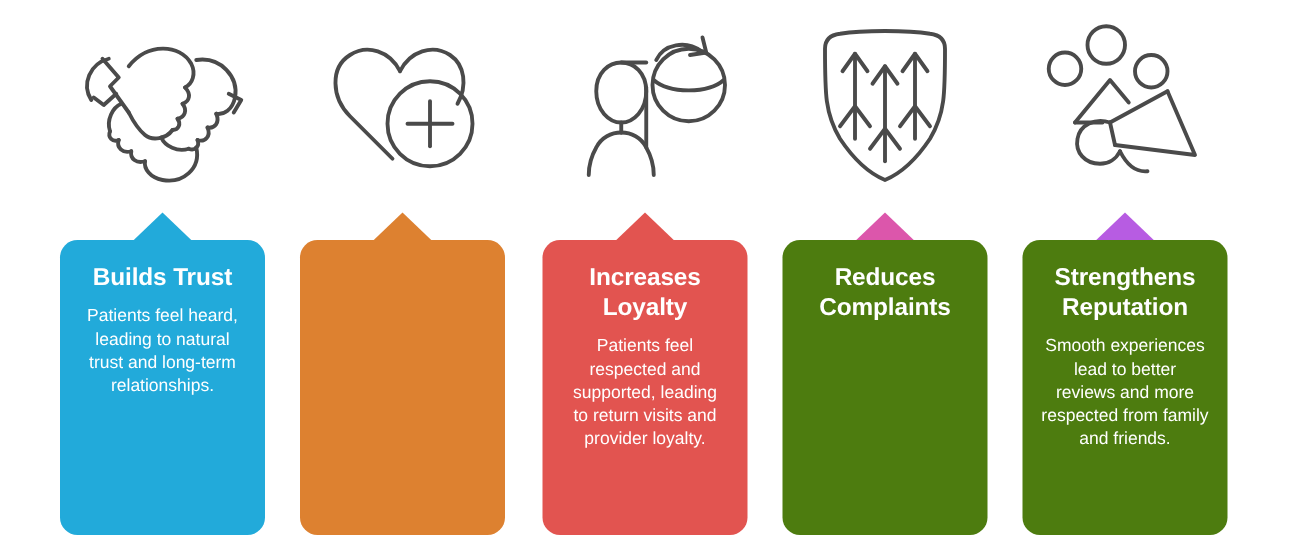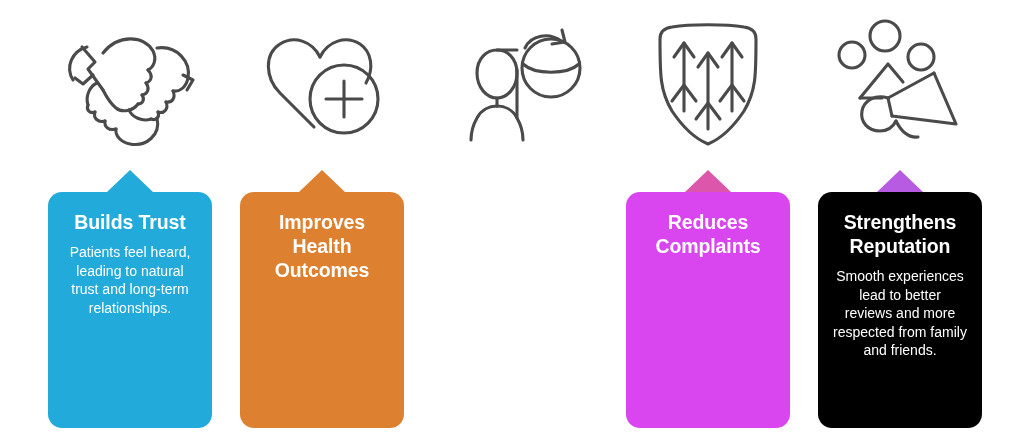--- a/index.html
+++ b/index.html
@@ -147,9 +147,6 @@
     <div class="card" style="background:#dd8130; color:#dd8130">
       <span class="notch"></span>
       <div style="color:#ffffff">
-        <div class="card-title">Improves
-Health
-Outcomes</div>
       </div>
     </div>
   </div>

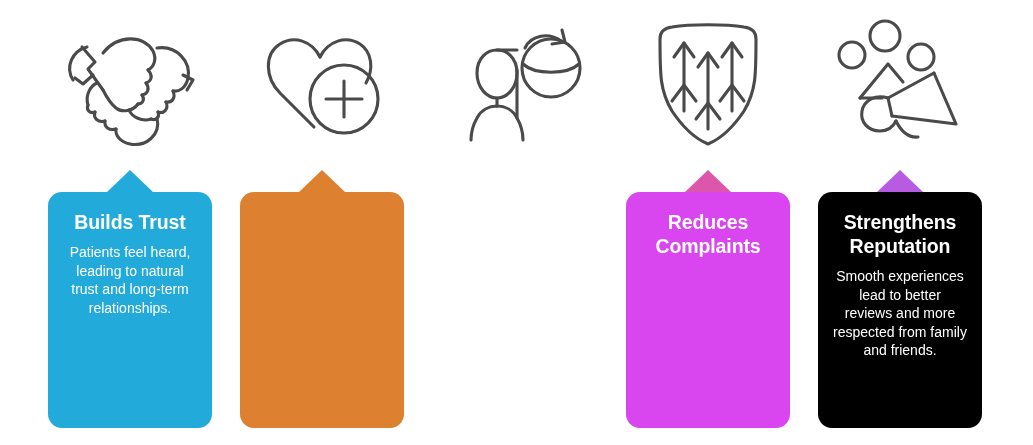--- a/index.html
+++ b/index.html
@@ -166,6 +166,18 @@
         <path d="M113 10 L116 22 L103 24"></path>
       </svg>
     </div>
+    <div class="card" style="background:#e25450; color:#e25450">
+      <span class="notch"></span>
+      <div style="color:#ffffff">
+        <div class="card-title">Increases
+Loyalty</div>
+        <div class="card-body">Patients feel
+respected and
+supported, leading
+to return visits and
+provider loyalty.</div>
+      </div>
+    </div>
   </div>
 
   <div class="column" style="left:626px">

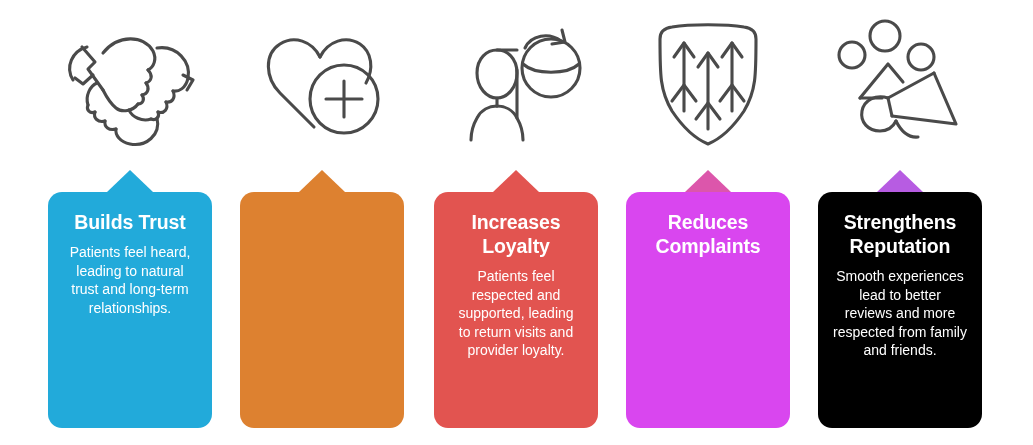--- a/index.html
+++ b/index.html
@@ -195,7 +195,7 @@
         <path d="M74 82 L86 66 L98 82"></path>
       </svg>
     </div>
-    <div class="card" style="background:#d946ef; color:#dc56ab">
+    <div class="card" style="background:#4d7c0f; color:#dc56ab">
       <span class="notch"></span>
       <div style="color:#ffffff">
         <div class="card-title">Reduces

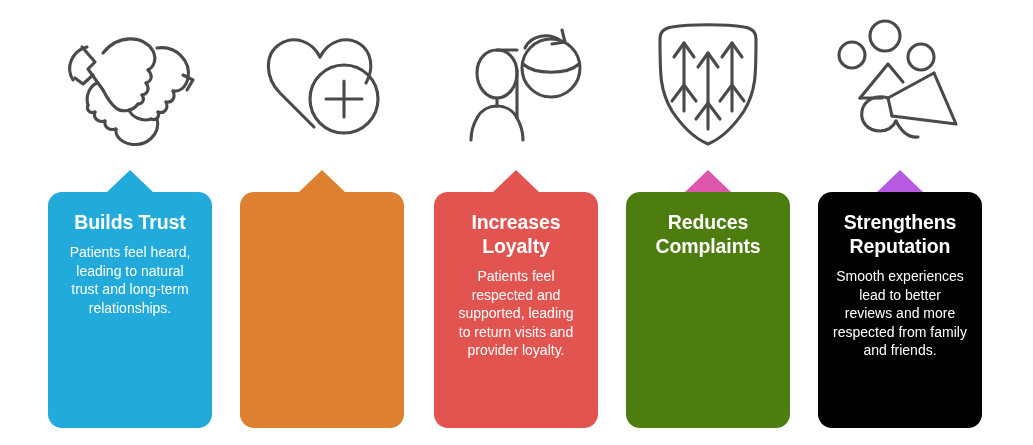--- a/index.html
+++ b/index.html
@@ -219,7 +219,7 @@
         <path d="M66 101 C71 111 78 118 88 117"></path>
       </svg>
     </div>
-    <div class="card" style="background:#000000; color:#b75ce2">
+    <div class="card" style="background:#4d7c0f; color:#b75ce2">
       <span class="notch"></span>
       <div style="color:#ffffff">
         <div class="card-title">Strengthens

